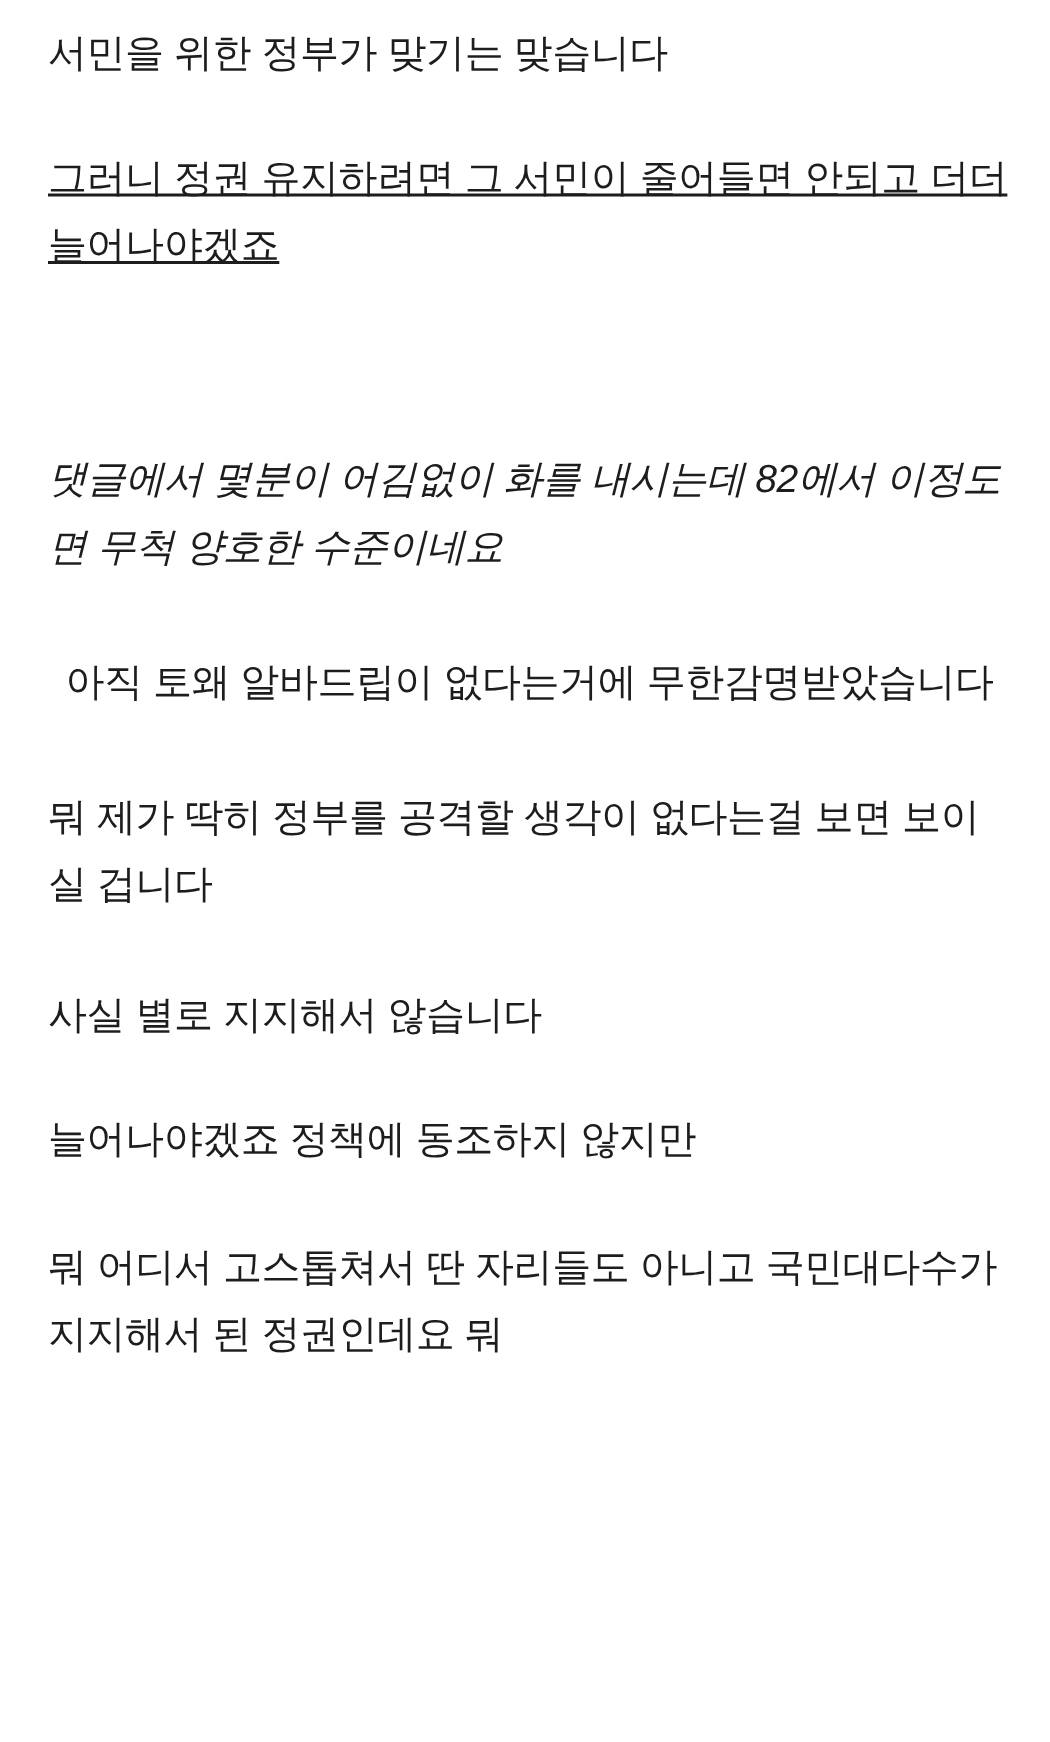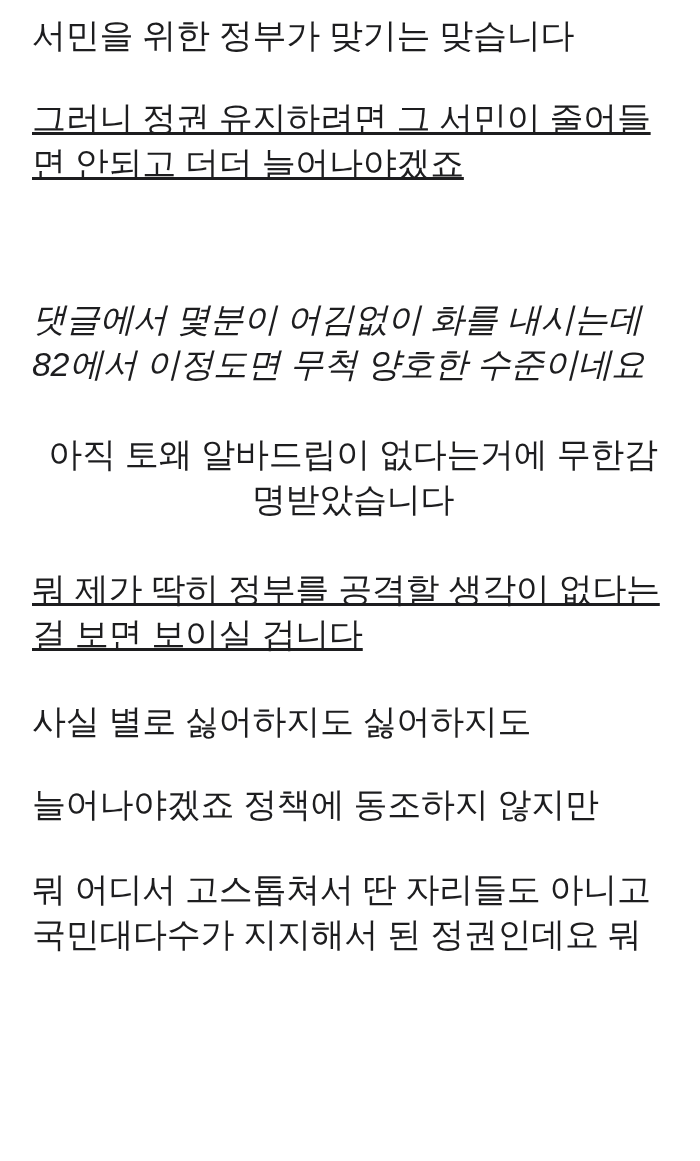--- a/index.html
+++ b/index.html
@@ -22,7 +22,7 @@
   }
   .para {
     margin: 0;
-    font-size: 34px;
+    font-size: 26px;
     line-height: 45px;
     font-weight: 300;
     color: #1d1d1f;

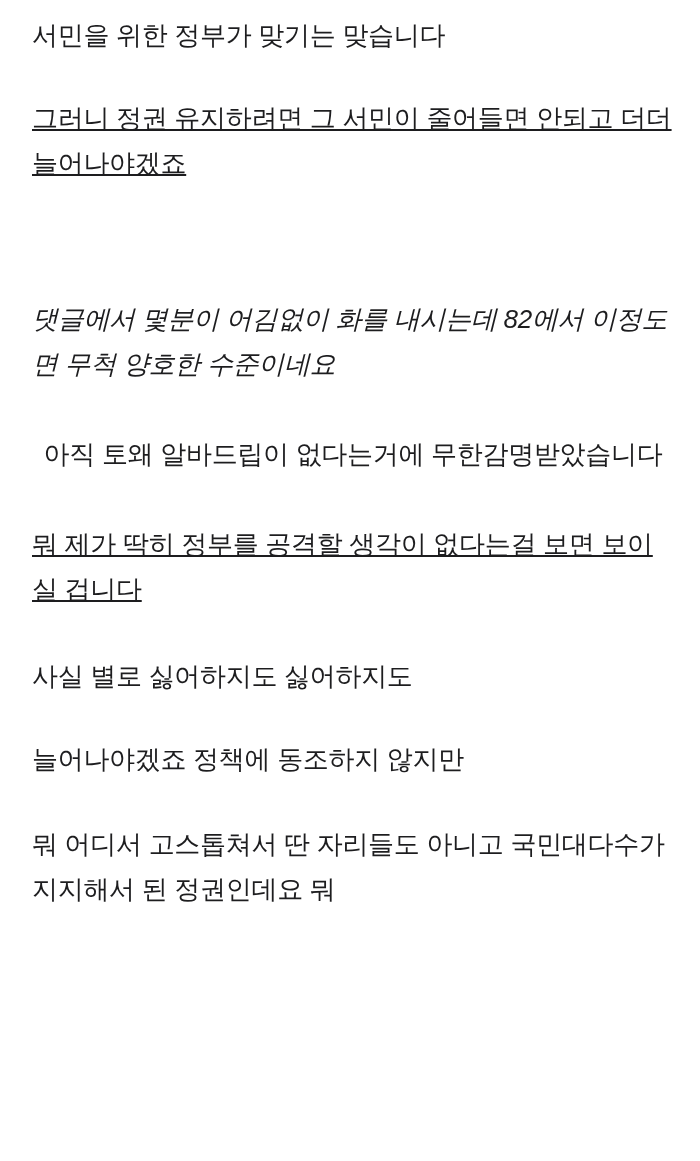--- a/index.html
+++ b/index.html
@@ -36,7 +36,7 @@
   .gap-lg { margin-bottom: 90px; }   
   .gap-b  { margin-bottom: 45px; font-style: italic; }   
   .gap-c  { margin-bottom: 45px; text-align: center; }   
-  .gap-d  { margin-bottom: 42px; text-decoration: underline; }   
+  .gap-d  { margin-bottom: 42px; }   
   .gap-e  { margin-bottom: 38px; }   
   .gap-f  { margin-bottom: 40px; }   
   .gap-g  { margin-bottom: 45px; }    

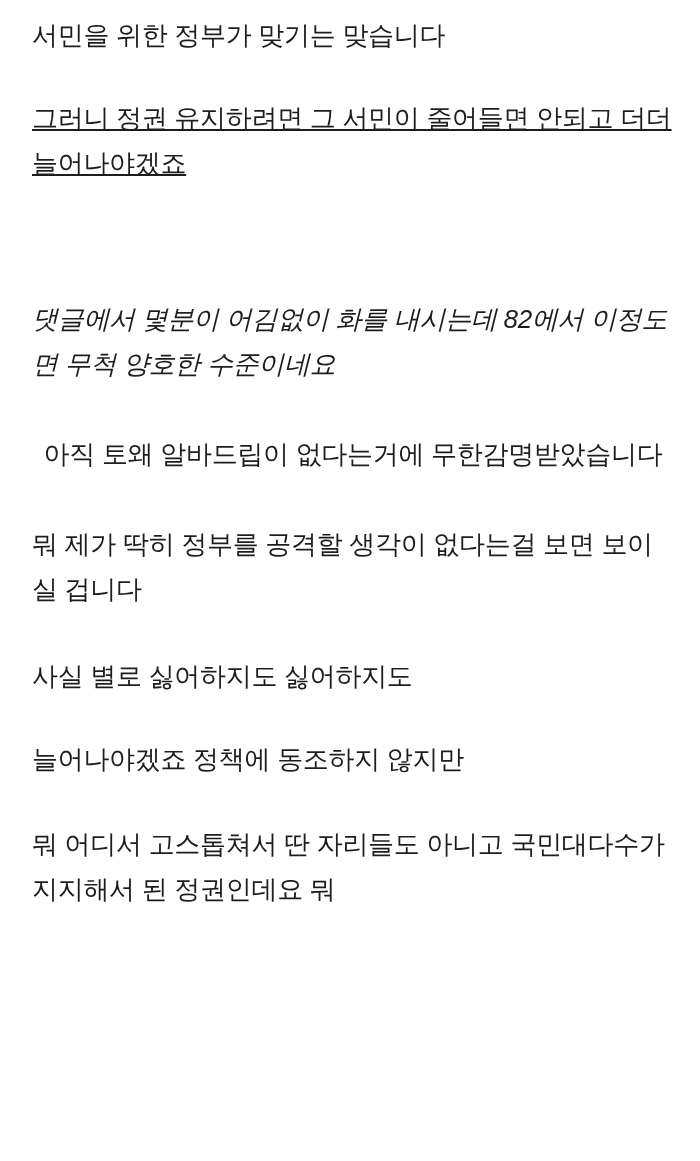--- a/index.html
+++ b/index.html
@@ -50,7 +50,7 @@
   <p class="para gap-b">댓글에서 몇분이 어김없이 화를 내시는데 82에서 이정도면 무척 양호한 수준이네요</p>
   <p class="para gap-c">아직 토왜 알바드립이 없다는거에 무한감명받았습니다</p>
   <p class="para gap-d">뭐 제가 딱히 정부를 공격할 생각이 없다는걸 보면 보이실 겁니다</p>
-  <p class="para gap-e">사실 별로 싫어하지도 싫어하지도</p>
+  <p class="para gap-e">사실 별로 지지해서 않습니다</p>
   <p class="para gap-f">늘어나야겠죠 정책에 동조하지 않지만</p>
   <p class="para gap-g">뭐 어디서 고스톱쳐서 딴 자리들도 아니고 국민대다수가 지지해서 된 정권인데요 뭐</p>
 

